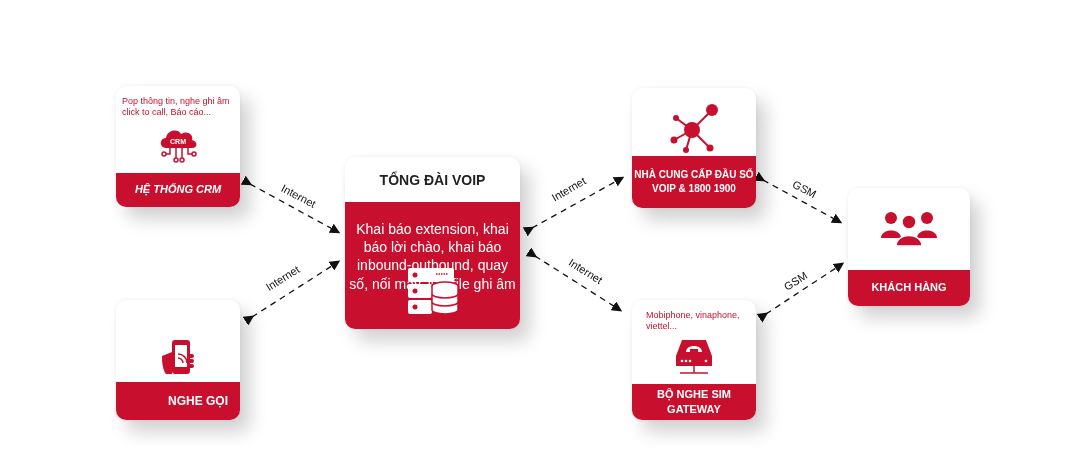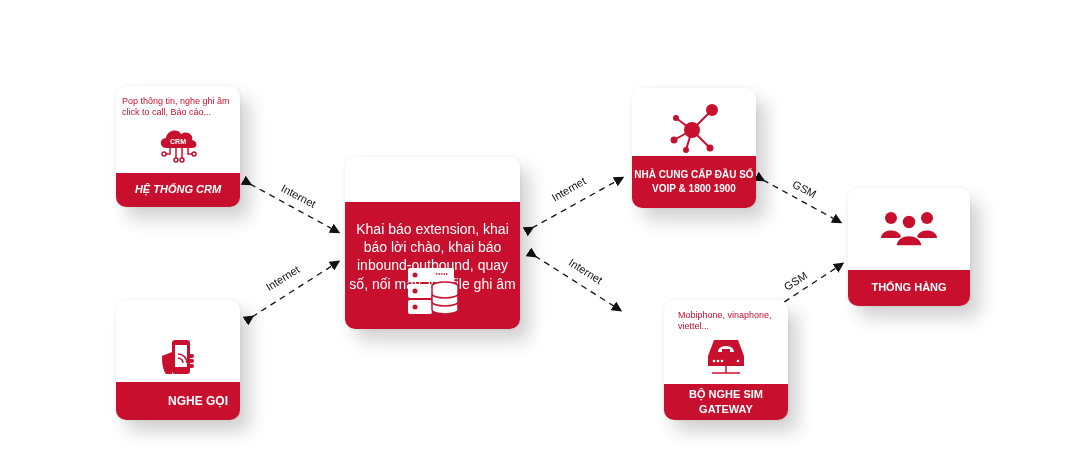--- a/index.html
+++ b/index.html
@@ -79,6 +79,7 @@
 </div>
 
 <div class="card center">
+  <div class="head">TỔNG ĐÀI VOIP</div>
   <div class="body">
     <div class="text">Khai báo extension, khai báo lời chào, khai báo inbound-outbound, quay số, nối máy, lưu file ghi âm</div>
     <svg style="position:absolute;left:63px;top:66px;" width="50" height="46" viewBox="0 0 50 46">

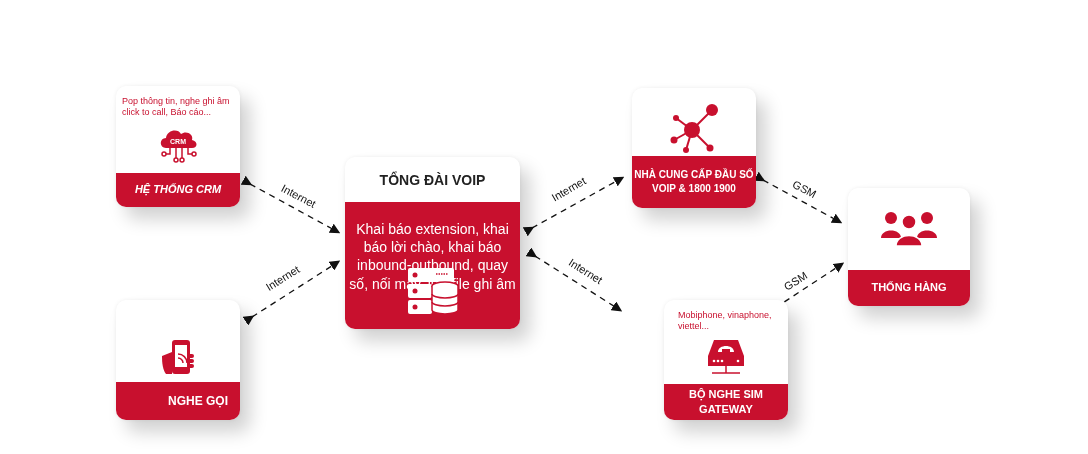--- a/index.html
+++ b/index.html
@@ -143,7 +143,7 @@
         <path d="M17 36 C17 22 43 22 43 36 Z" stroke="#fff" stroke-width="1.5"></path>
     </g>
   </svg>
-  <div class="footer" style="height:36px;">THỐNG HÀNG</div>
+  <div class="footer" style="height:36px;">KHÁCH HÀNG</div>
 </div>
 
 </body></html>

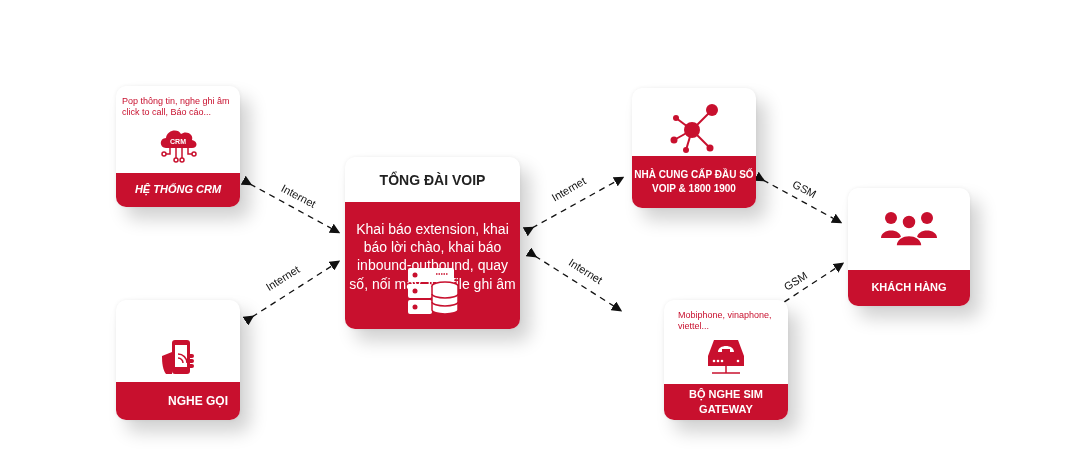--- a/index.html
+++ b/index.html
@@ -116,7 +116,7 @@
   <div class="footer" style="height:52px;font-size:10px;">NHÀ CUNG CẤP ĐẦU SỐ VOIP &amp; 1800 1900</div>
 </div>
 
-<div class="card" style="left:664px;top:300px;width:124px;height:120px;">
+<div class="card" style="left:632px;top:300px;width:124px;height:120px;">
   <div class="desc" style="top:10px;padding:0 14px;">Mobiphone, vinaphone, viettel...</div>
   <svg class="icon" style="top:38px;" width="44" height="40" viewBox="0 0 44 40">
     <path d="M10 2 H34 L40 18 H4 Z" fill="#c8102e"></path>

